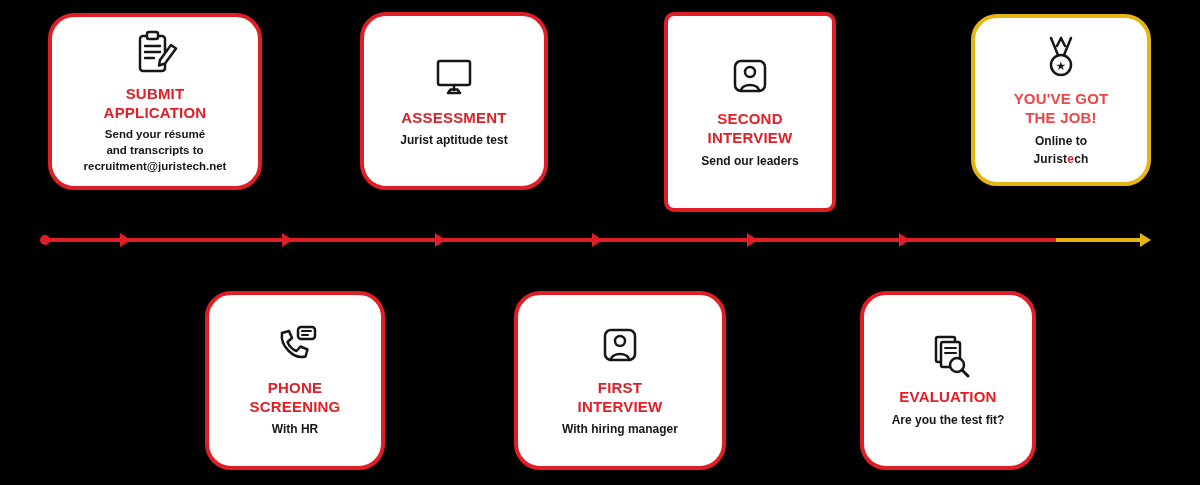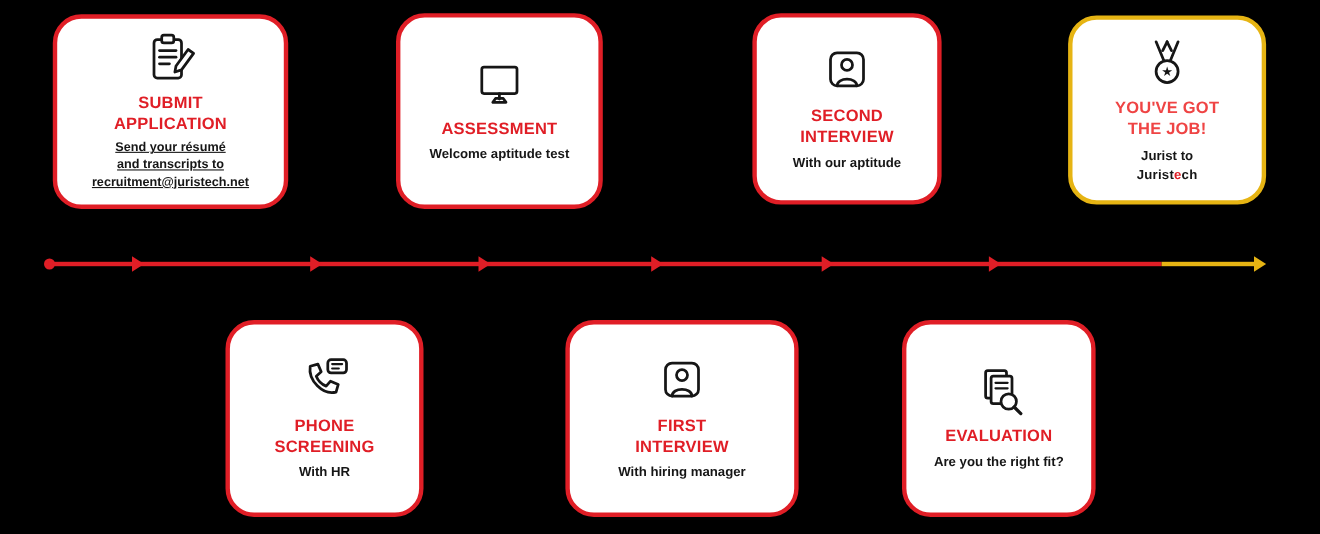--- a/index.html
+++ b/index.html
@@ -22,7 +22,7 @@
   
   .c1{left:48px;top:13px;width:214px;height:177px;}
   .c2{left:360px;top:12px;width:188px;height:178px;text-align:right;}
-  .c3{left:684px;top:12px;width:172px;height:174px;}
+  .c3{left:664px;top:12px;width:172px;height:200px;border-radius:10px;}
   .c4{left:971px;top:14px;width:180px;height:172px;}
   .c5{left:205px;top:291px;width:180px;height:179px;}
   .c6{left:514px;top:291px;width:212px;height:179px;}

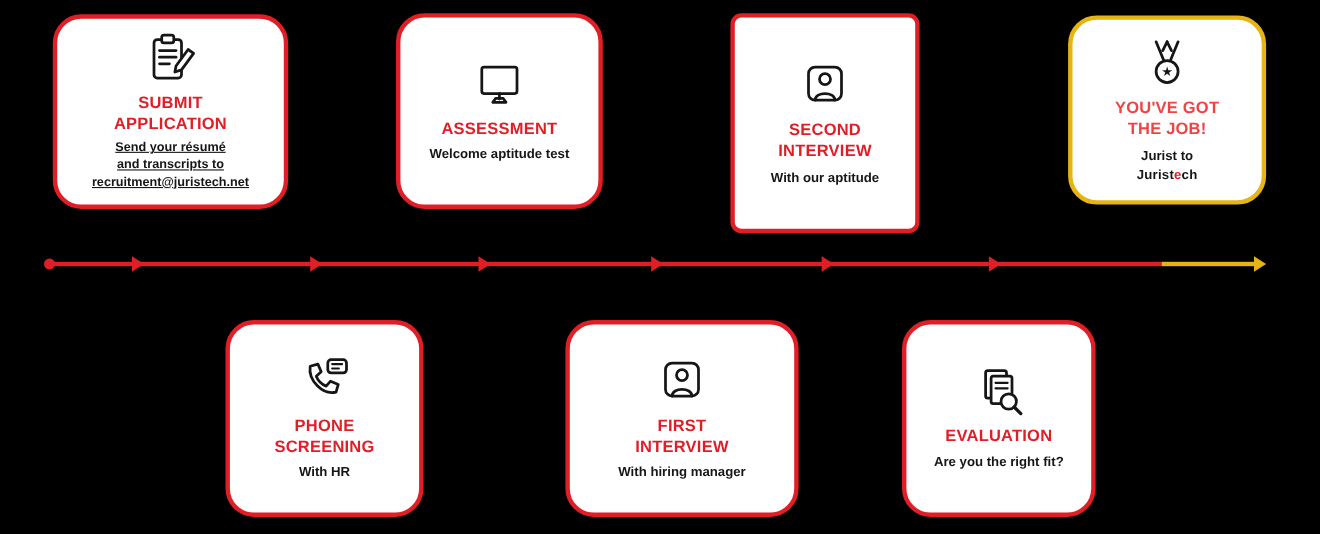--- a/index.html
+++ b/index.html
@@ -14,7 +14,7 @@
   .title{color:#e01e26;font-weight:bold;font-size:15px;line-height:1.25;white-space:pre-line;margin-top:8px;letter-spacing:.2px;}
   .gold .title{color:#ef4444;}
   .desc{color:#161616;font-size:12px;font-weight:600;line-height:1.4;white-space:pre-line;margin-top:5px;}
-  .c1 .desc{font-weight:700;font-size:11.5px;line-height:1.35;text-decoration:underline;}
+  .c1 .desc{font-weight:700;font-size:11.5px;line-height:1.35;}
   .brand{margin-top:2px;font-weight:bold;font-size:12px;letter-spacing:.2px;}
   .b-red{color:#e01e26;}
   .b-dark{color:#161616;}

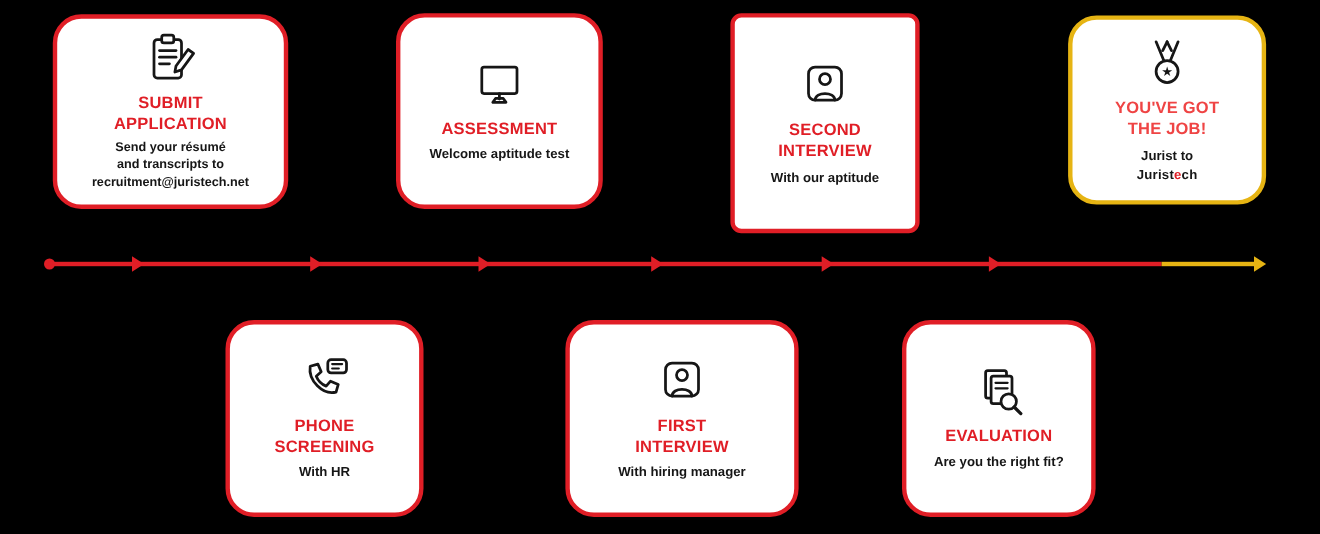--- a/index.html
+++ b/index.html
@@ -82,7 +82,7 @@
       </svg>
     </span>
     <div class="title">ASSESSMENT</div>
-    <div class="desc">Welcome aptitude test</div>
+    <div class="desc">Jurist aptitude test</div>
   </div>
 
   <div class="card c3">

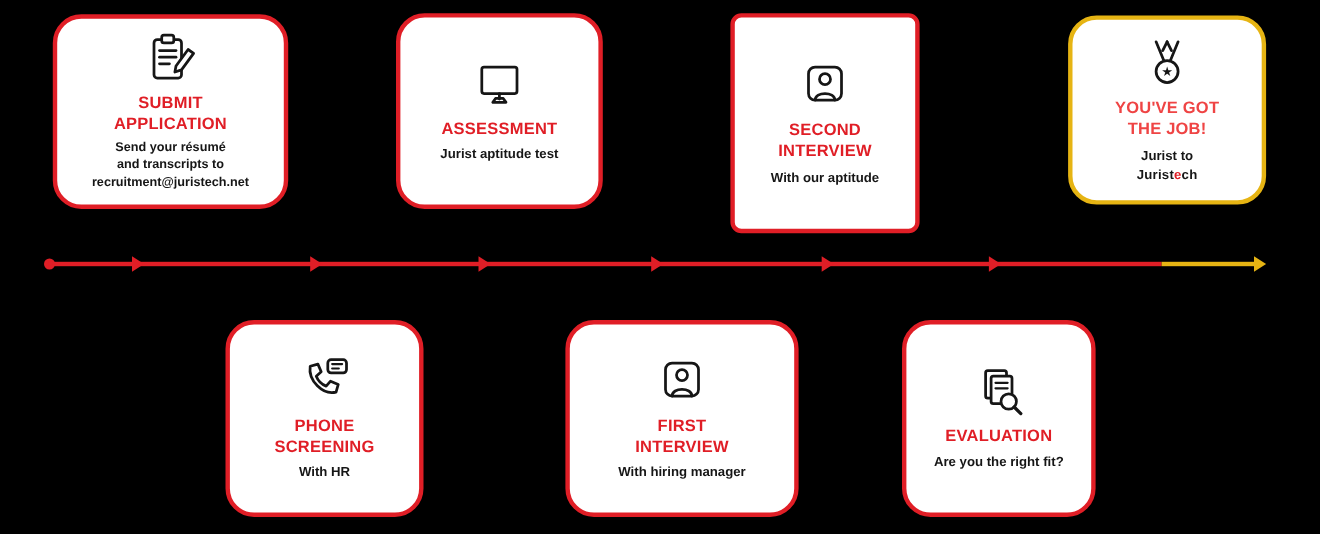--- a/index.html
+++ b/index.html
@@ -109,7 +109,7 @@
     </span>
     <div class="title">YOU'VE GOT
 THE JOB!</div>
-    <div class="desc">Jurist to</div>
+    <div class="desc">Online to</div>
     <div class="brand"><span class="b-dark">Jurist</span><span class="b-red">e</span><span class="b-dark">ch</span></div>
   </div>
 

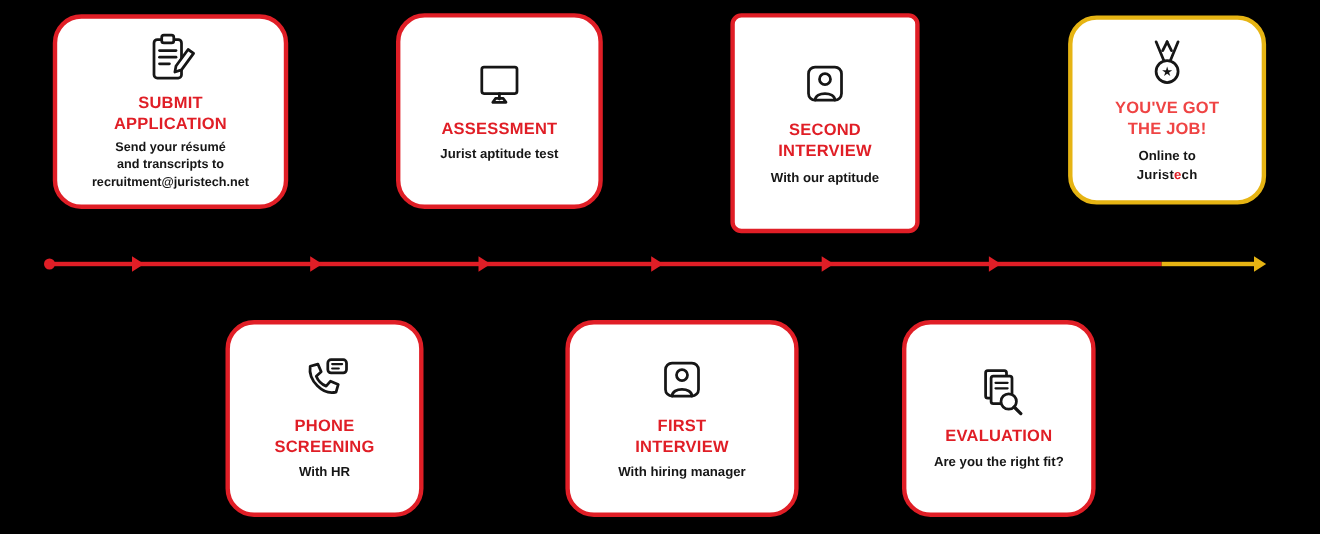--- a/index.html
+++ b/index.html
@@ -95,7 +95,7 @@
     </span>
     <div class="title">SECOND
 INTERVIEW</div>
-    <div class="desc">With our aptitude</div>
+    <div class="desc">Send our leaders</div>
   </div>
 
   <div class="card c4 gold">

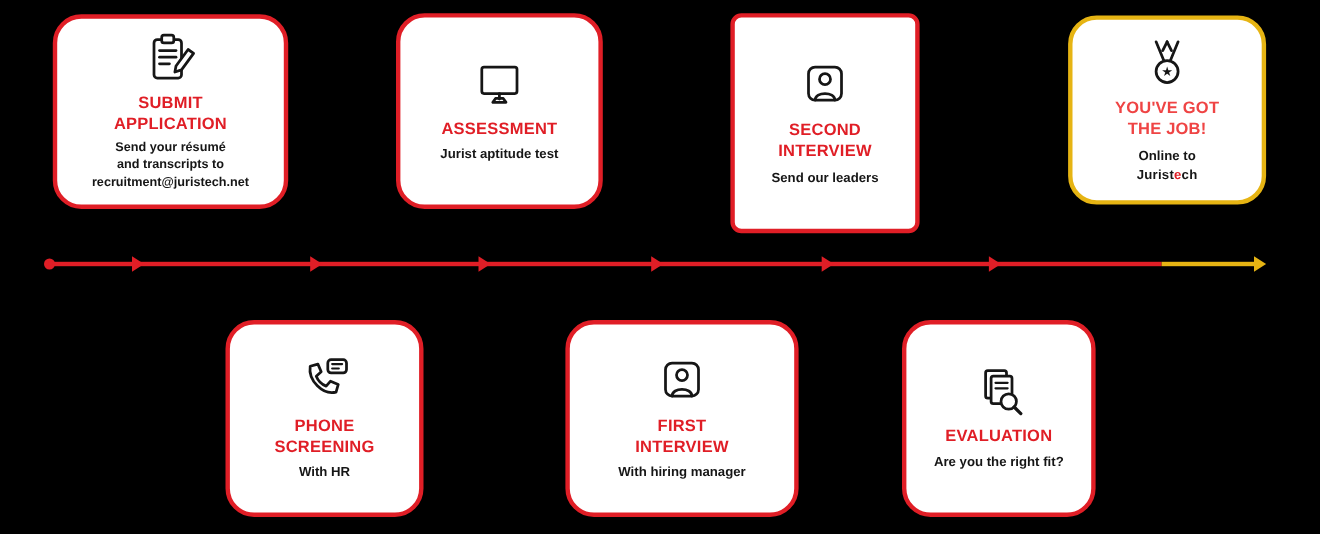--- a/index.html
+++ b/index.html
@@ -26,7 +26,7 @@
   .c4{left:971px;top:14px;width:180px;height:172px;}
   .c5{left:205px;top:291px;width:180px;height:179px;}
   .c6{left:514px;top:291px;width:212px;height:179px;}
-  .c7{left:820px;top:291px;width:176px;height:179px;}
+  .c7{left:860px;top:291px;width:176px;height:179px;}
 
   
   .tl-line{position:absolute;top:238px;height:4px;}

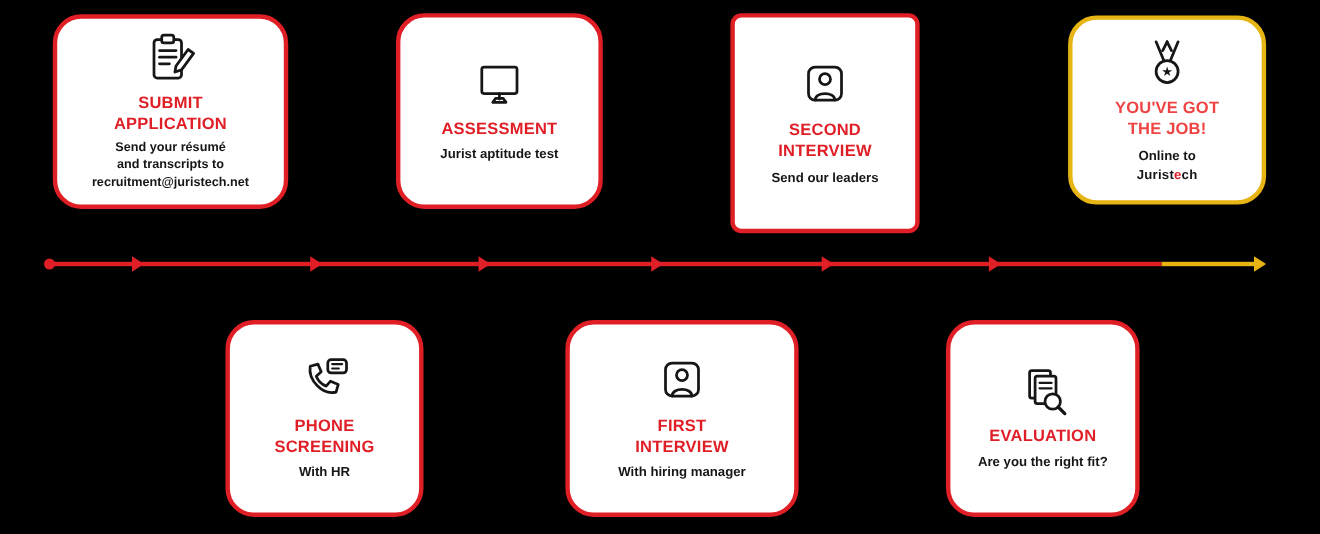--- a/index.html
+++ b/index.html
@@ -152,7 +152,7 @@
       </svg>
     </span>
     <div class="title">EVALUATION</div>
-    <div class="desc">Are you the right fit?</div>
+    <div class="desc">Are you the test fit?</div>
   </div>
 
 </div>

